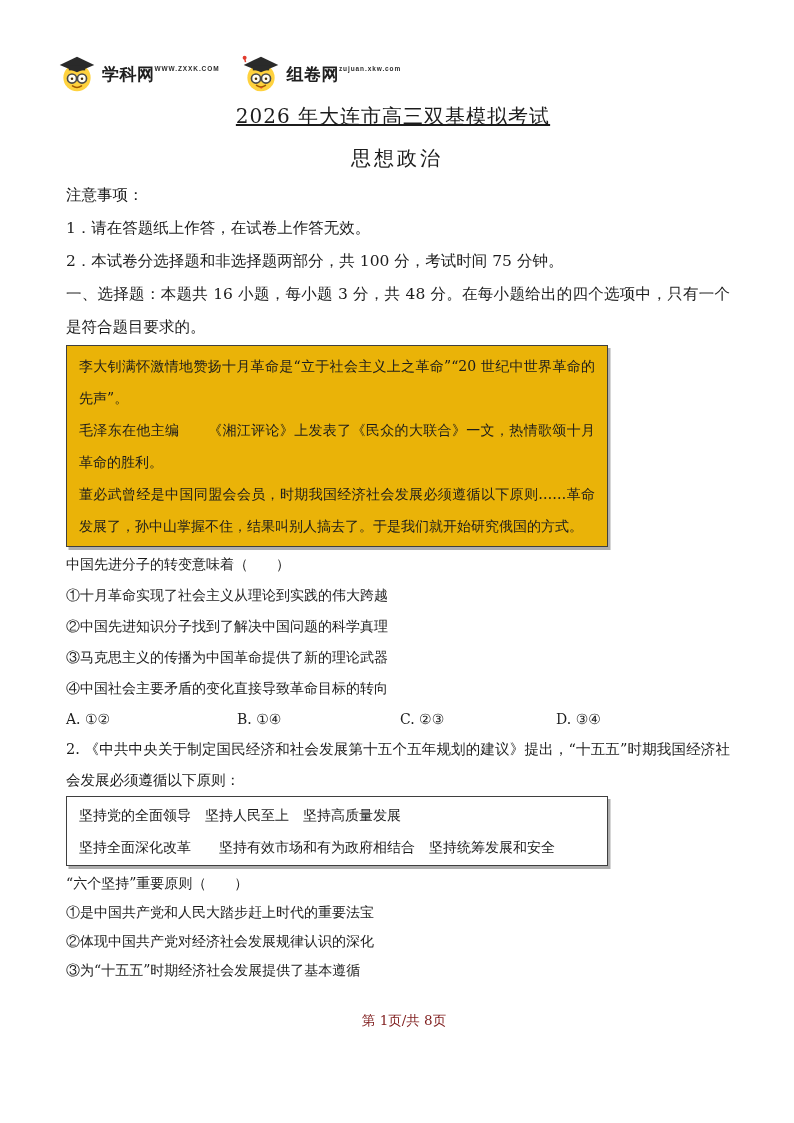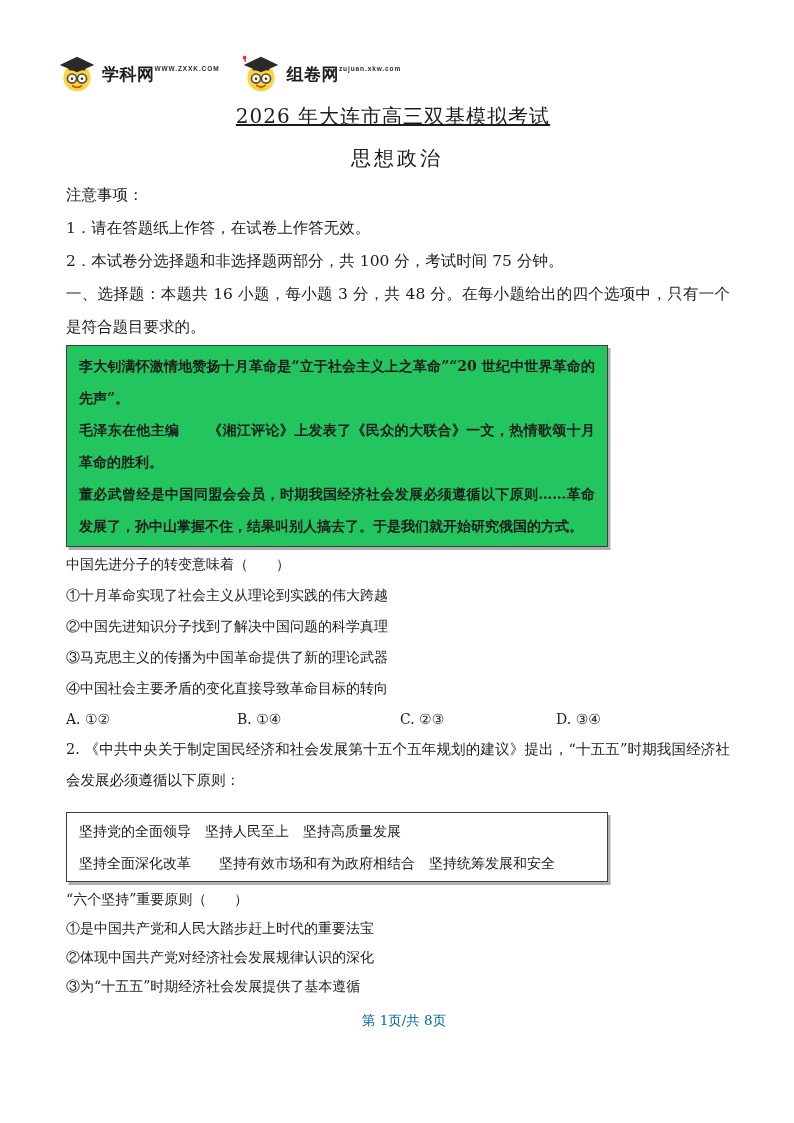--- a/index.html
+++ b/index.html
@@ -57,8 +57,7 @@
     border: 1.5px solid #3f3f3f;
     box-shadow: 2.5px 3px 0 #aeaeae;
     padding: 4px 12px;
-    background: #22c55e;
-    font-weight: bold;
+    background: #eab308;
   }
   .material-box p { font-size: 14px; line-height: 32px; text-align: justify; }
 

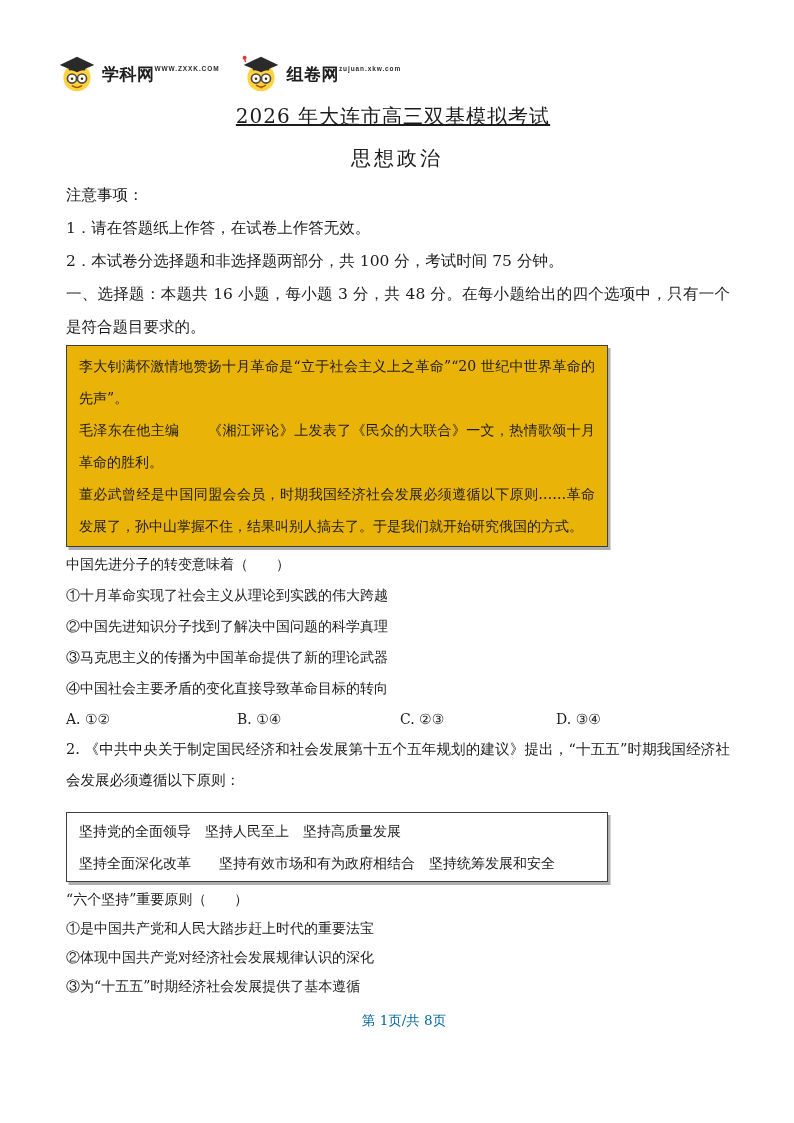--- a/index.html
+++ b/index.html
@@ -75,7 +75,7 @@
   .principles-box {
     box-sizing: border-box;
     width: 542px;
-    margin-top: 16px;
+    margin-top: 0px;
     border: 1.5px solid #3f3f3f;
     box-shadow: 2.5px 3px 0 #aeaeae;
     padding: 2px 12px;

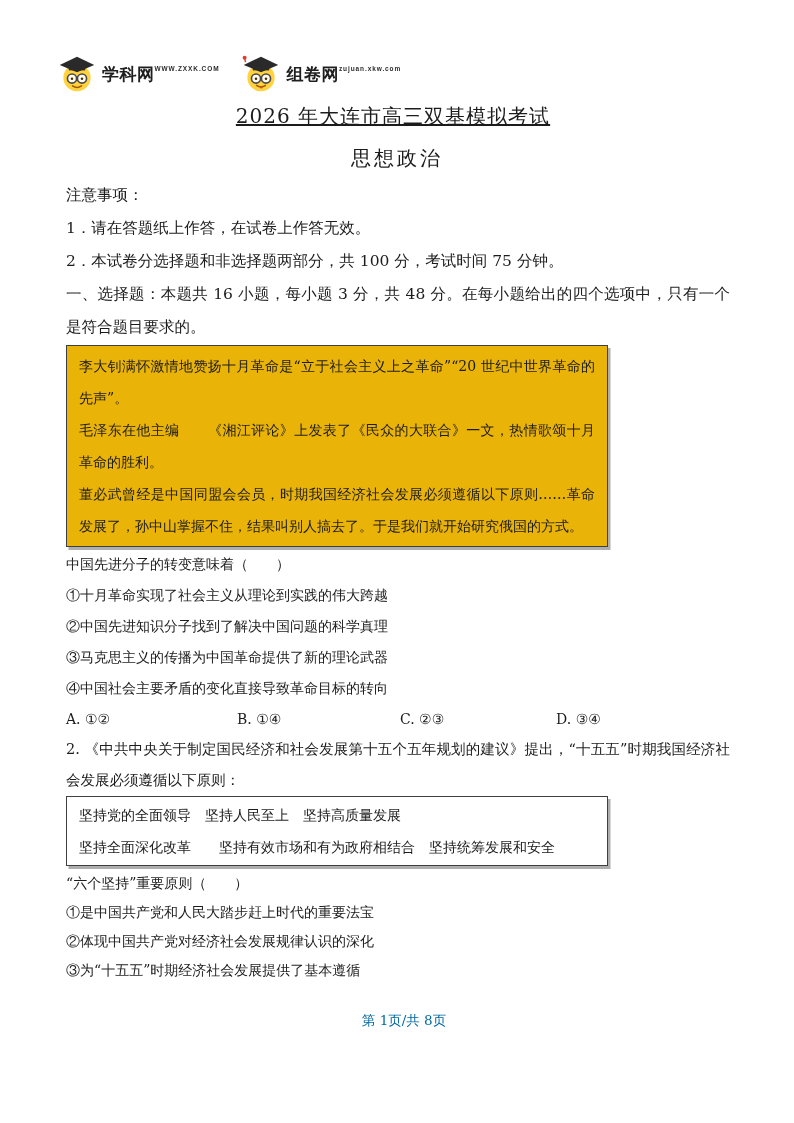--- a/index.html
+++ b/index.html
@@ -89,7 +89,7 @@
   
   .page-footer {
     position: absolute; top: 1012px; left: 14px; right: 0;
-    text-align: center; font-size: 13.5px; color: #0369a1;
+    text-align: center; font-size: 13.5px; color: #7f1d1d;
   }
 </style>
 </head>

